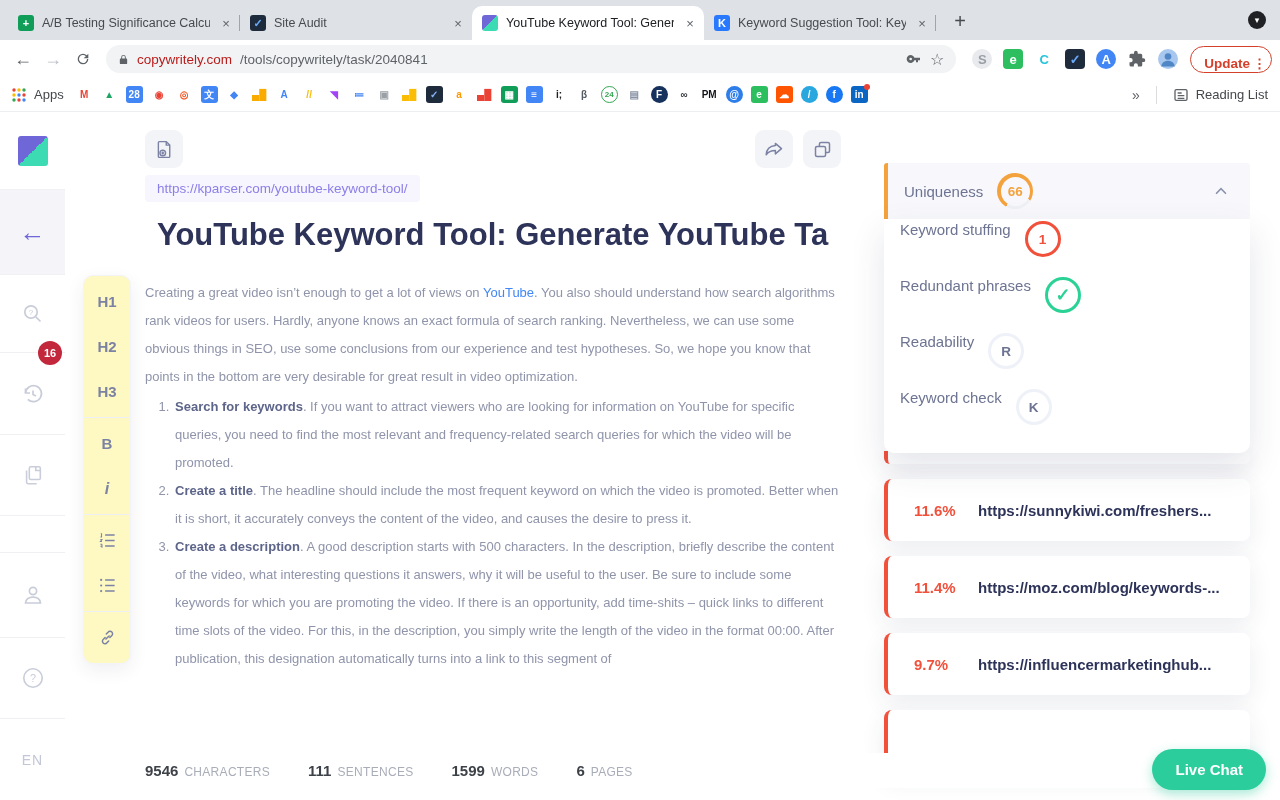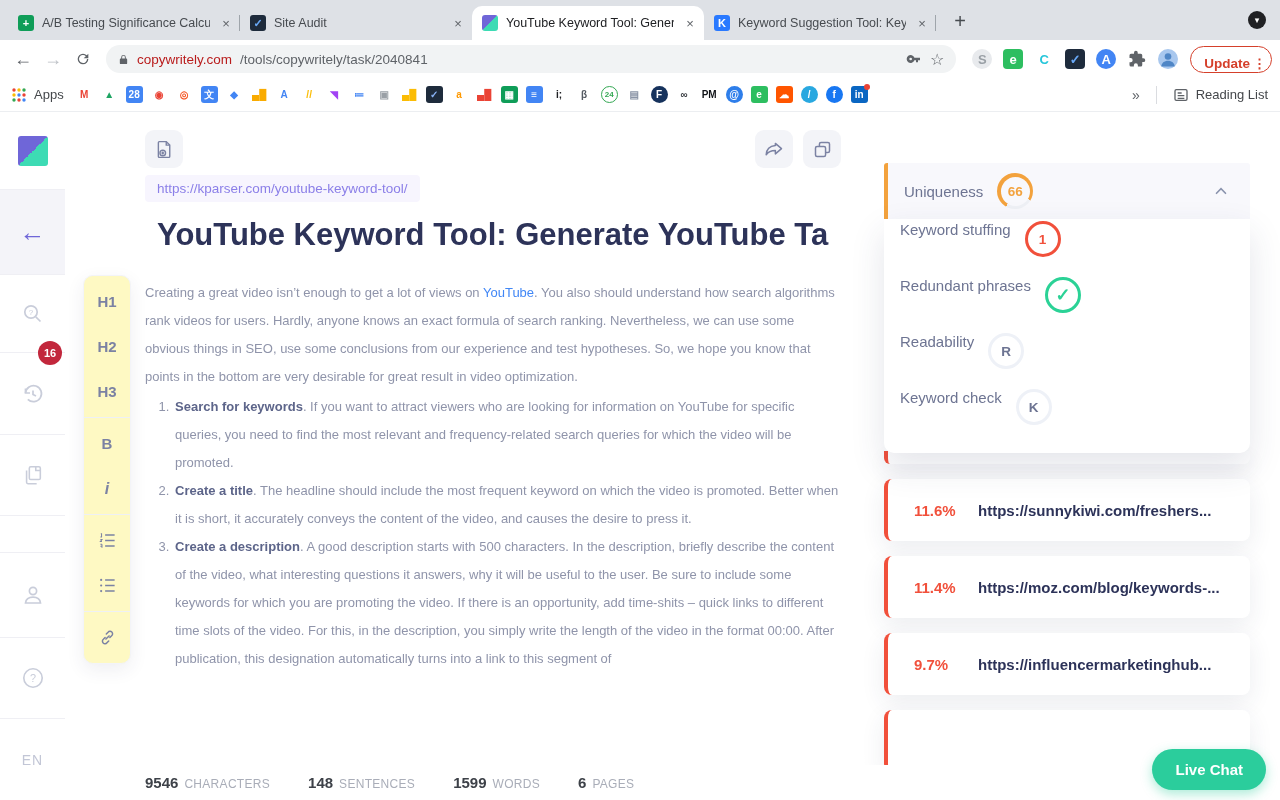--- a/index.html
+++ b/index.html
@@ -75,7 +75,7 @@
   .doc-body ol { margin-top:2px; padding-left:28px; }
   .doc-body li { padding-left:2px; }
 
-  .bottom-bar { position:absolute; left:65px; right:0; bottom:0; height:35px; background:#fff; z-index:6; display:flex; align-items:center; gap:38px; padding-left:80px; }
+  .bottom-bar { position:absolute; left:65px; right:0; bottom:12px; height:35px; background:#fff; z-index:6; display:flex; align-items:center; gap:38px; padding-left:80px; }
   .bottom-bar::before { content:""; position:absolute; left:0; top:-22px; width:800px; height:22px; background:linear-gradient(rgba(255,255,255,0),#fff); }
   .stat { display:flex; align-items:baseline; gap:6px; }
   .stat-value { font-size:15px; font-weight:bold; color:#3d4148; }

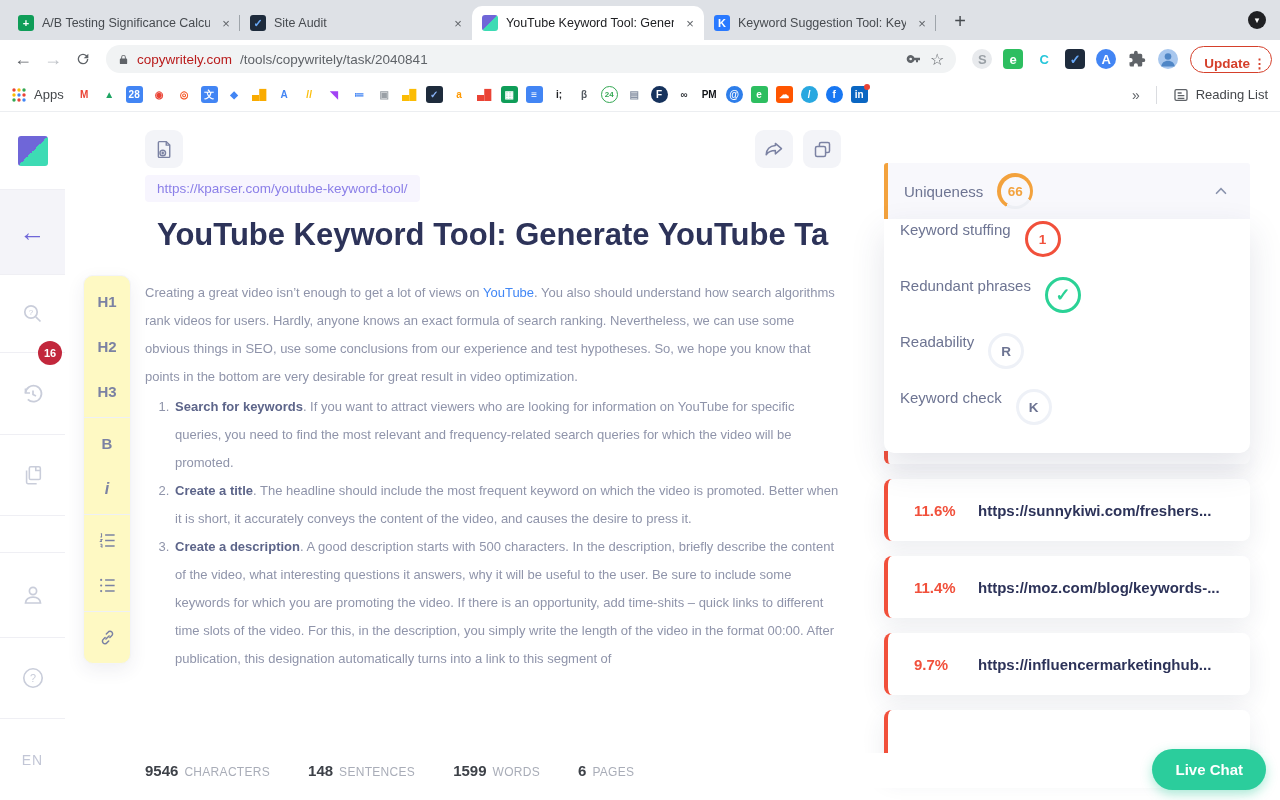--- a/index.html
+++ b/index.html
@@ -468,7 +468,7 @@
       </div>
 
       <div class="stat">
-        <span class="stat-value">148</span>
+        <span class="stat-value">111</span>
         <span class="stat-label">SENTENCES</span>
       </div>
 

